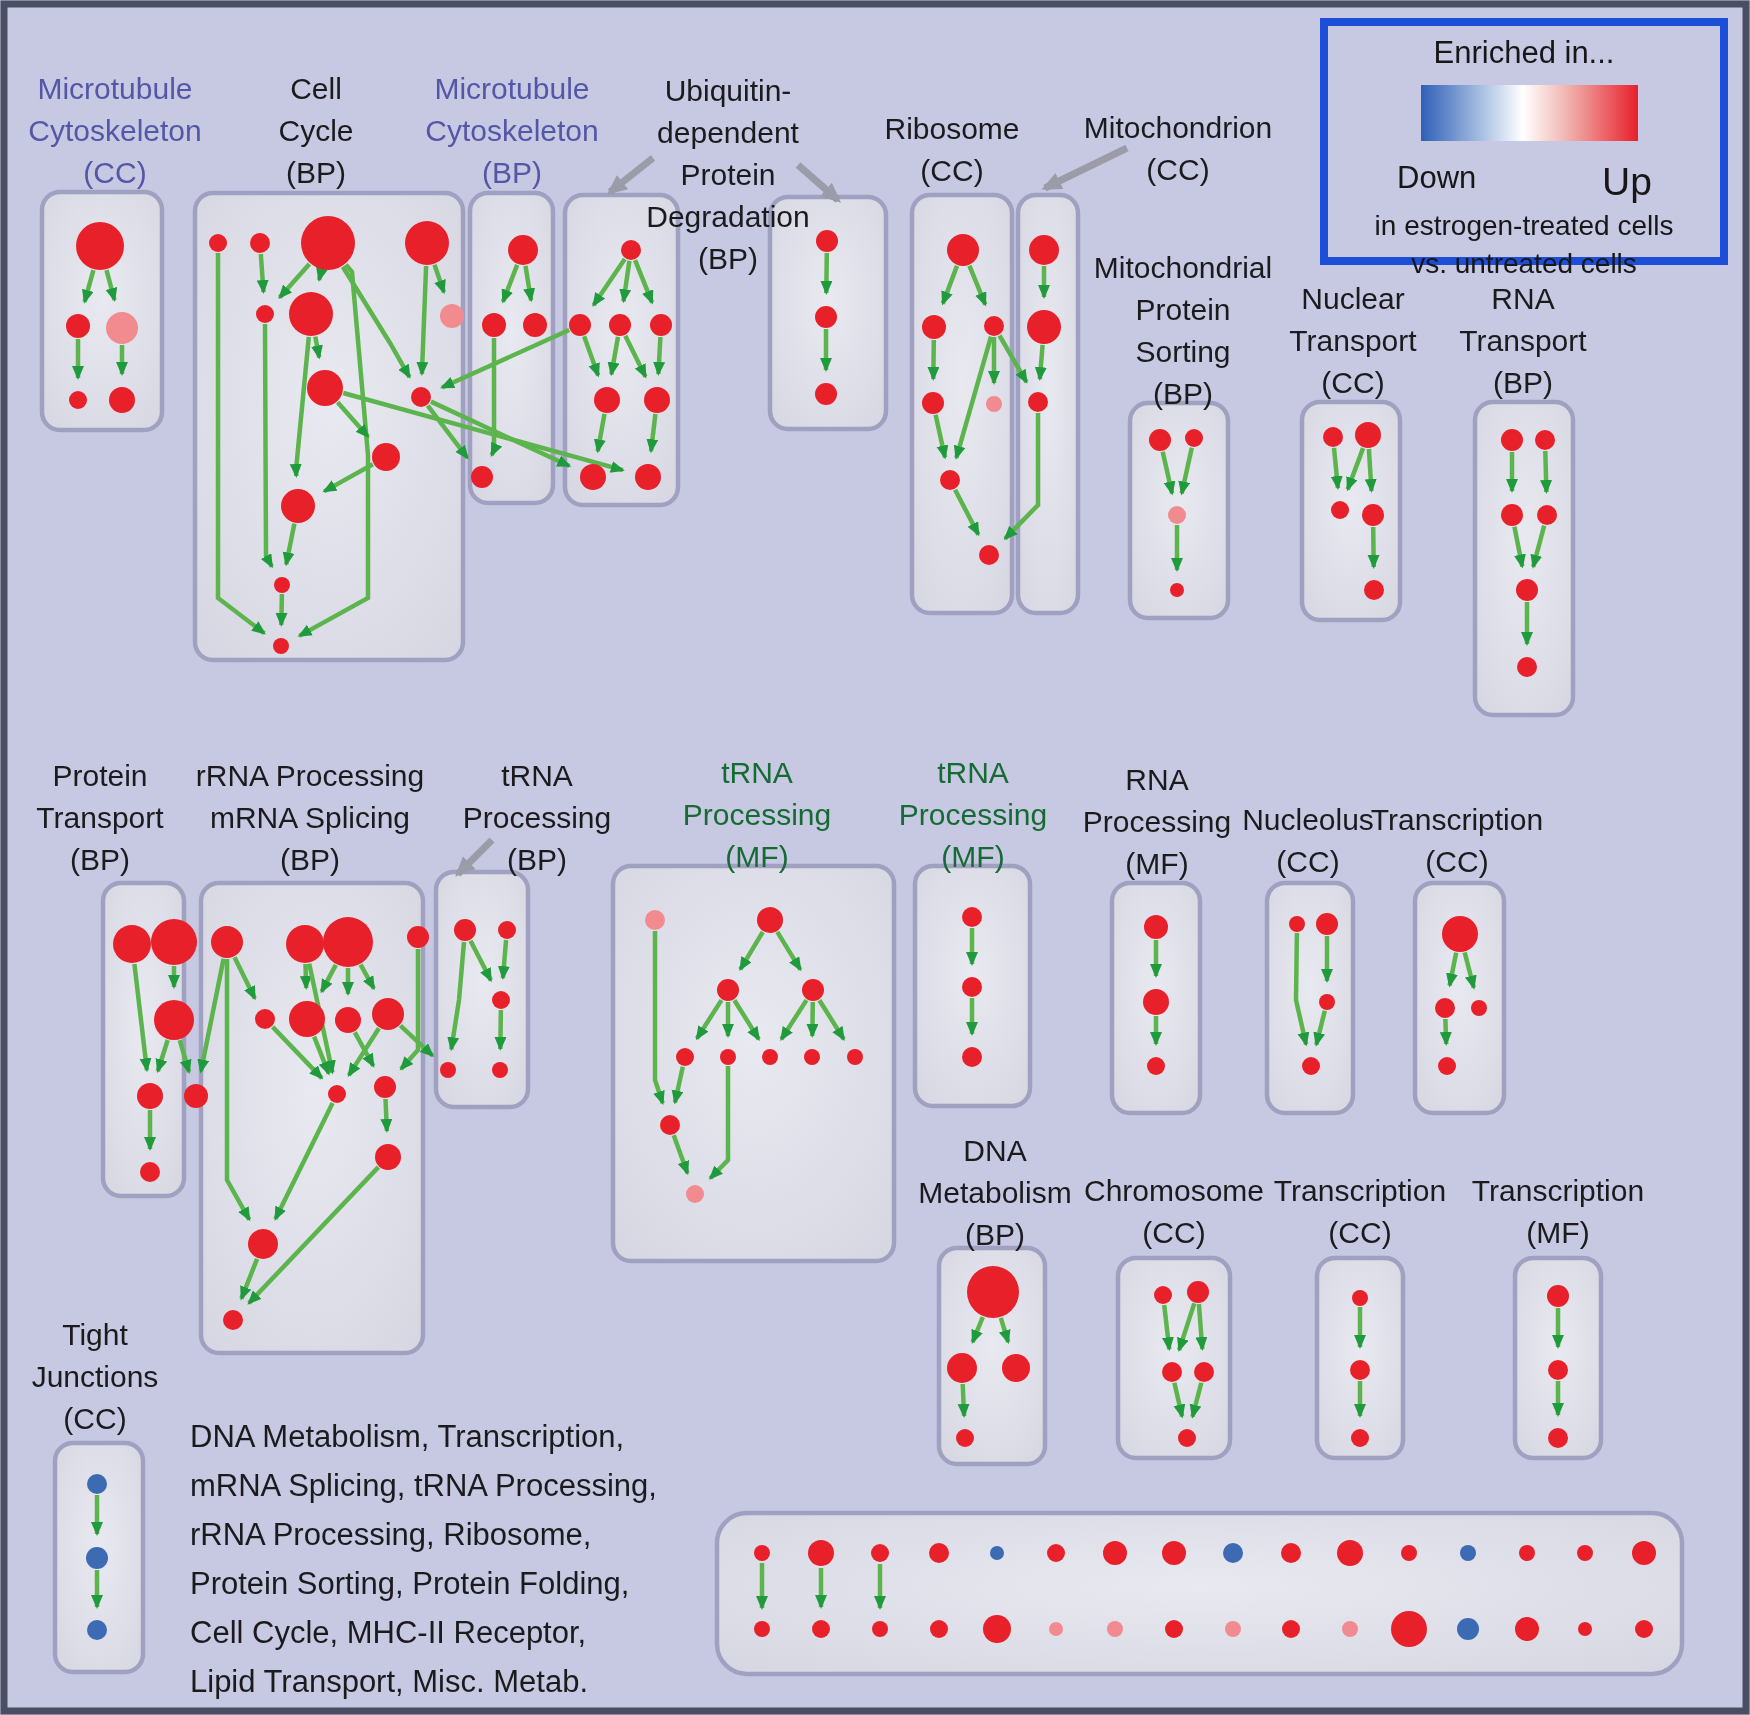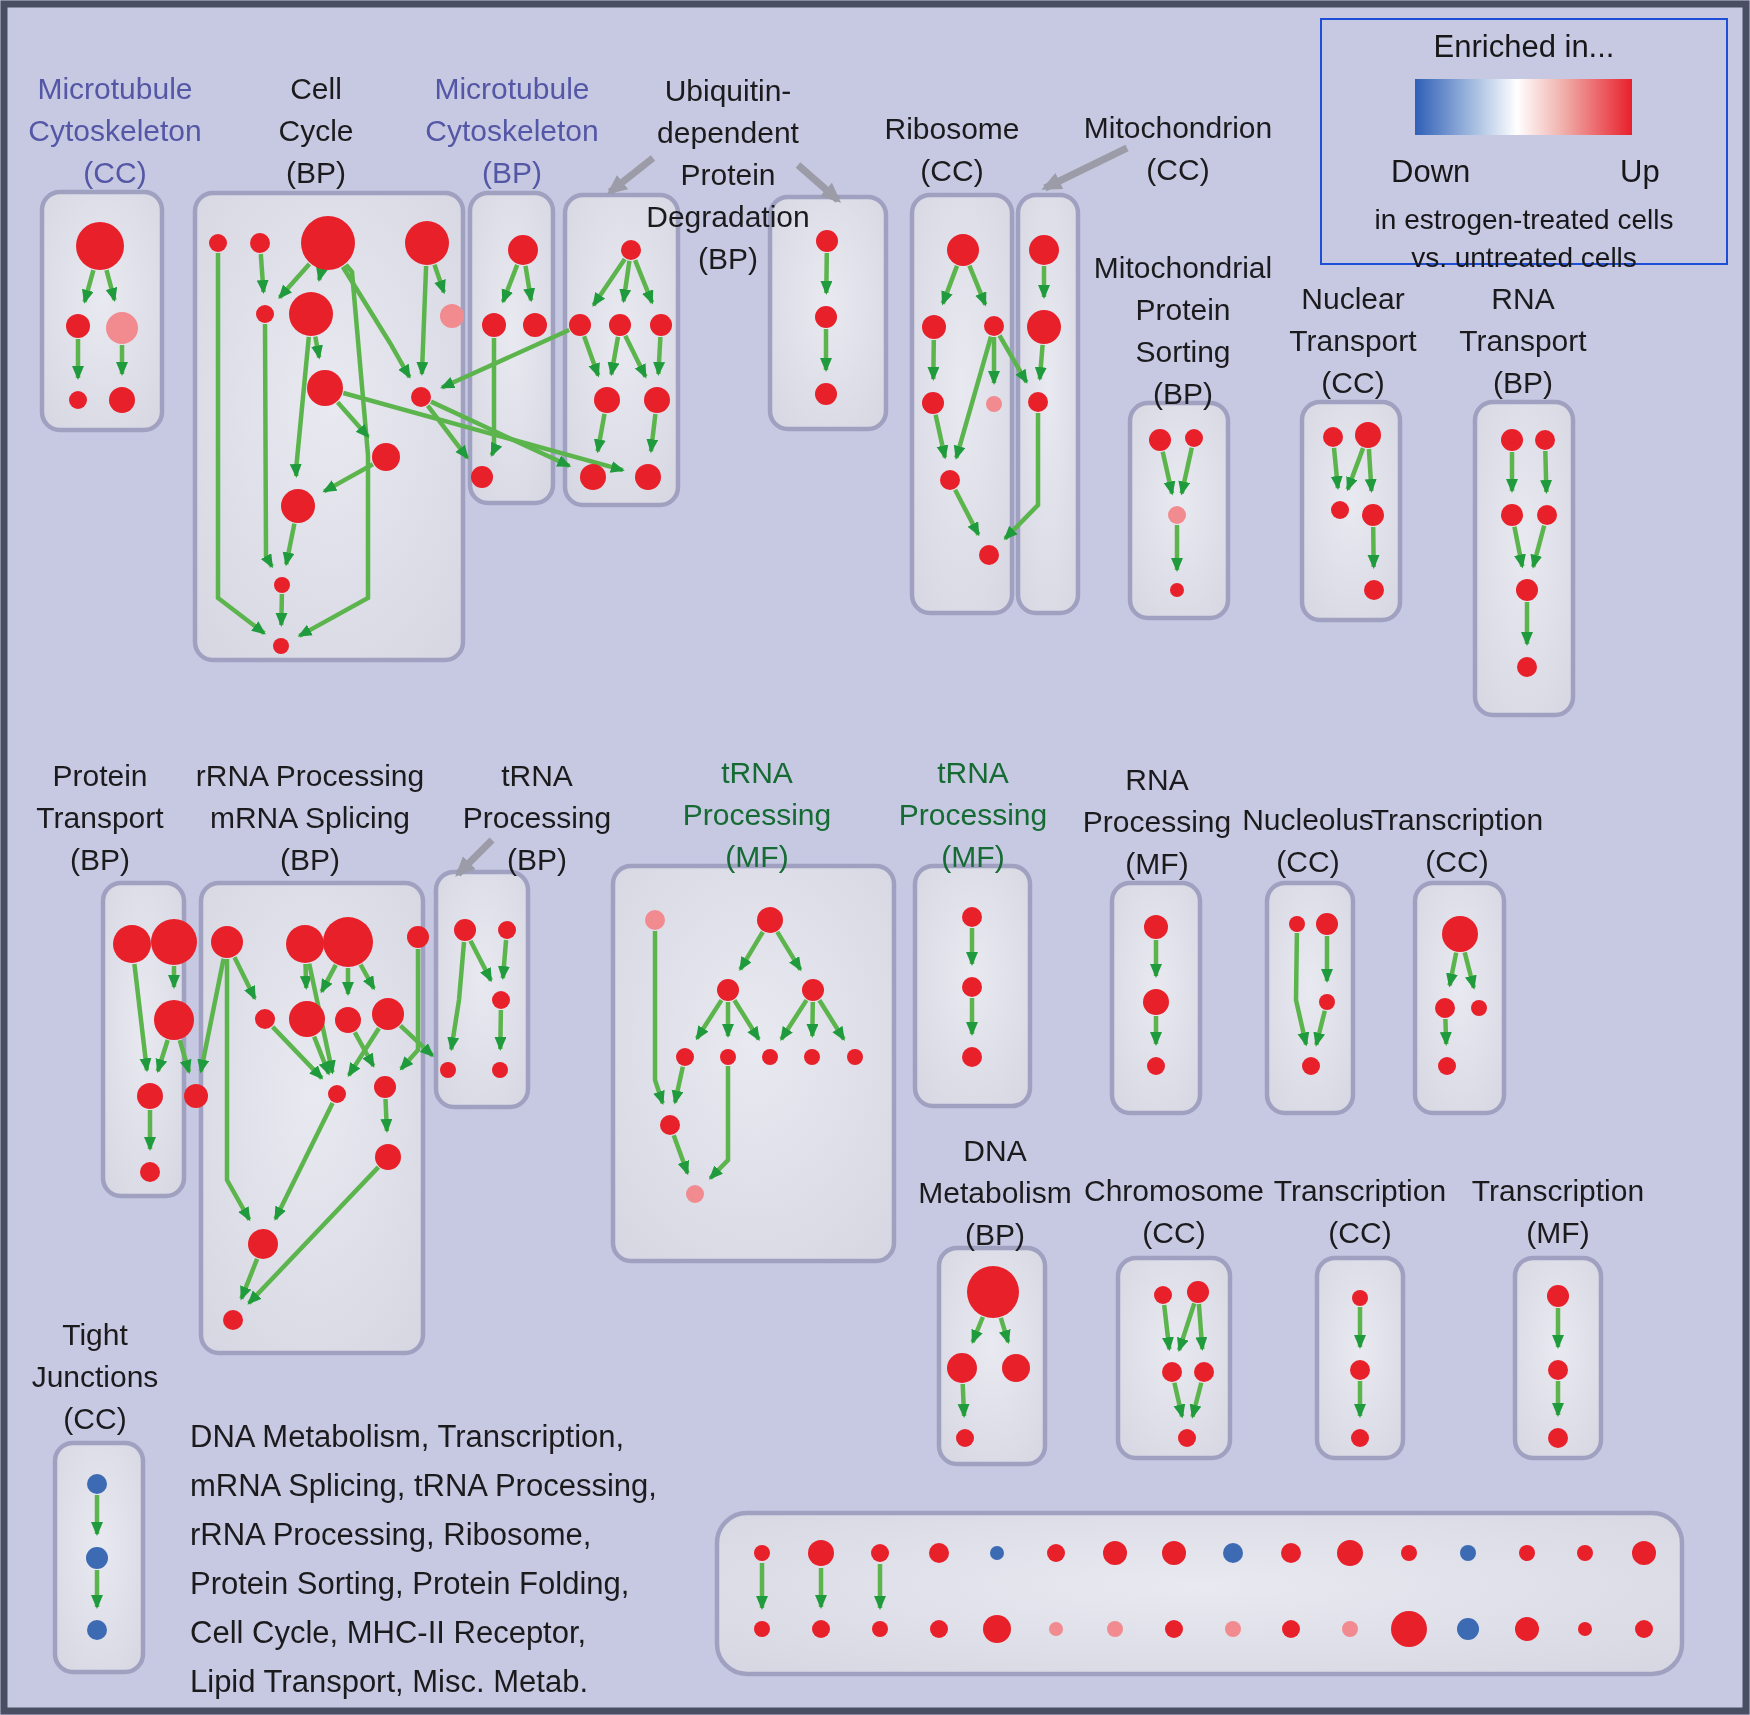--- a/index.html
+++ b/index.html
@@ -13,7 +13,7 @@
   svg text{font-family:"Liberation Sans", sans-serif;}
   #legend{
     position:absolute;left:1320px;top:18px;width:408px;height:247px;
-    border:2px solid #1d4ed8;box-sizing:border-box;
+    border:8px solid #1d4ed8;box-sizing:border-box;
     color:#17171a;text-align:center;
   }
   #legend-title{font-size:31px;margin-top:9px;}

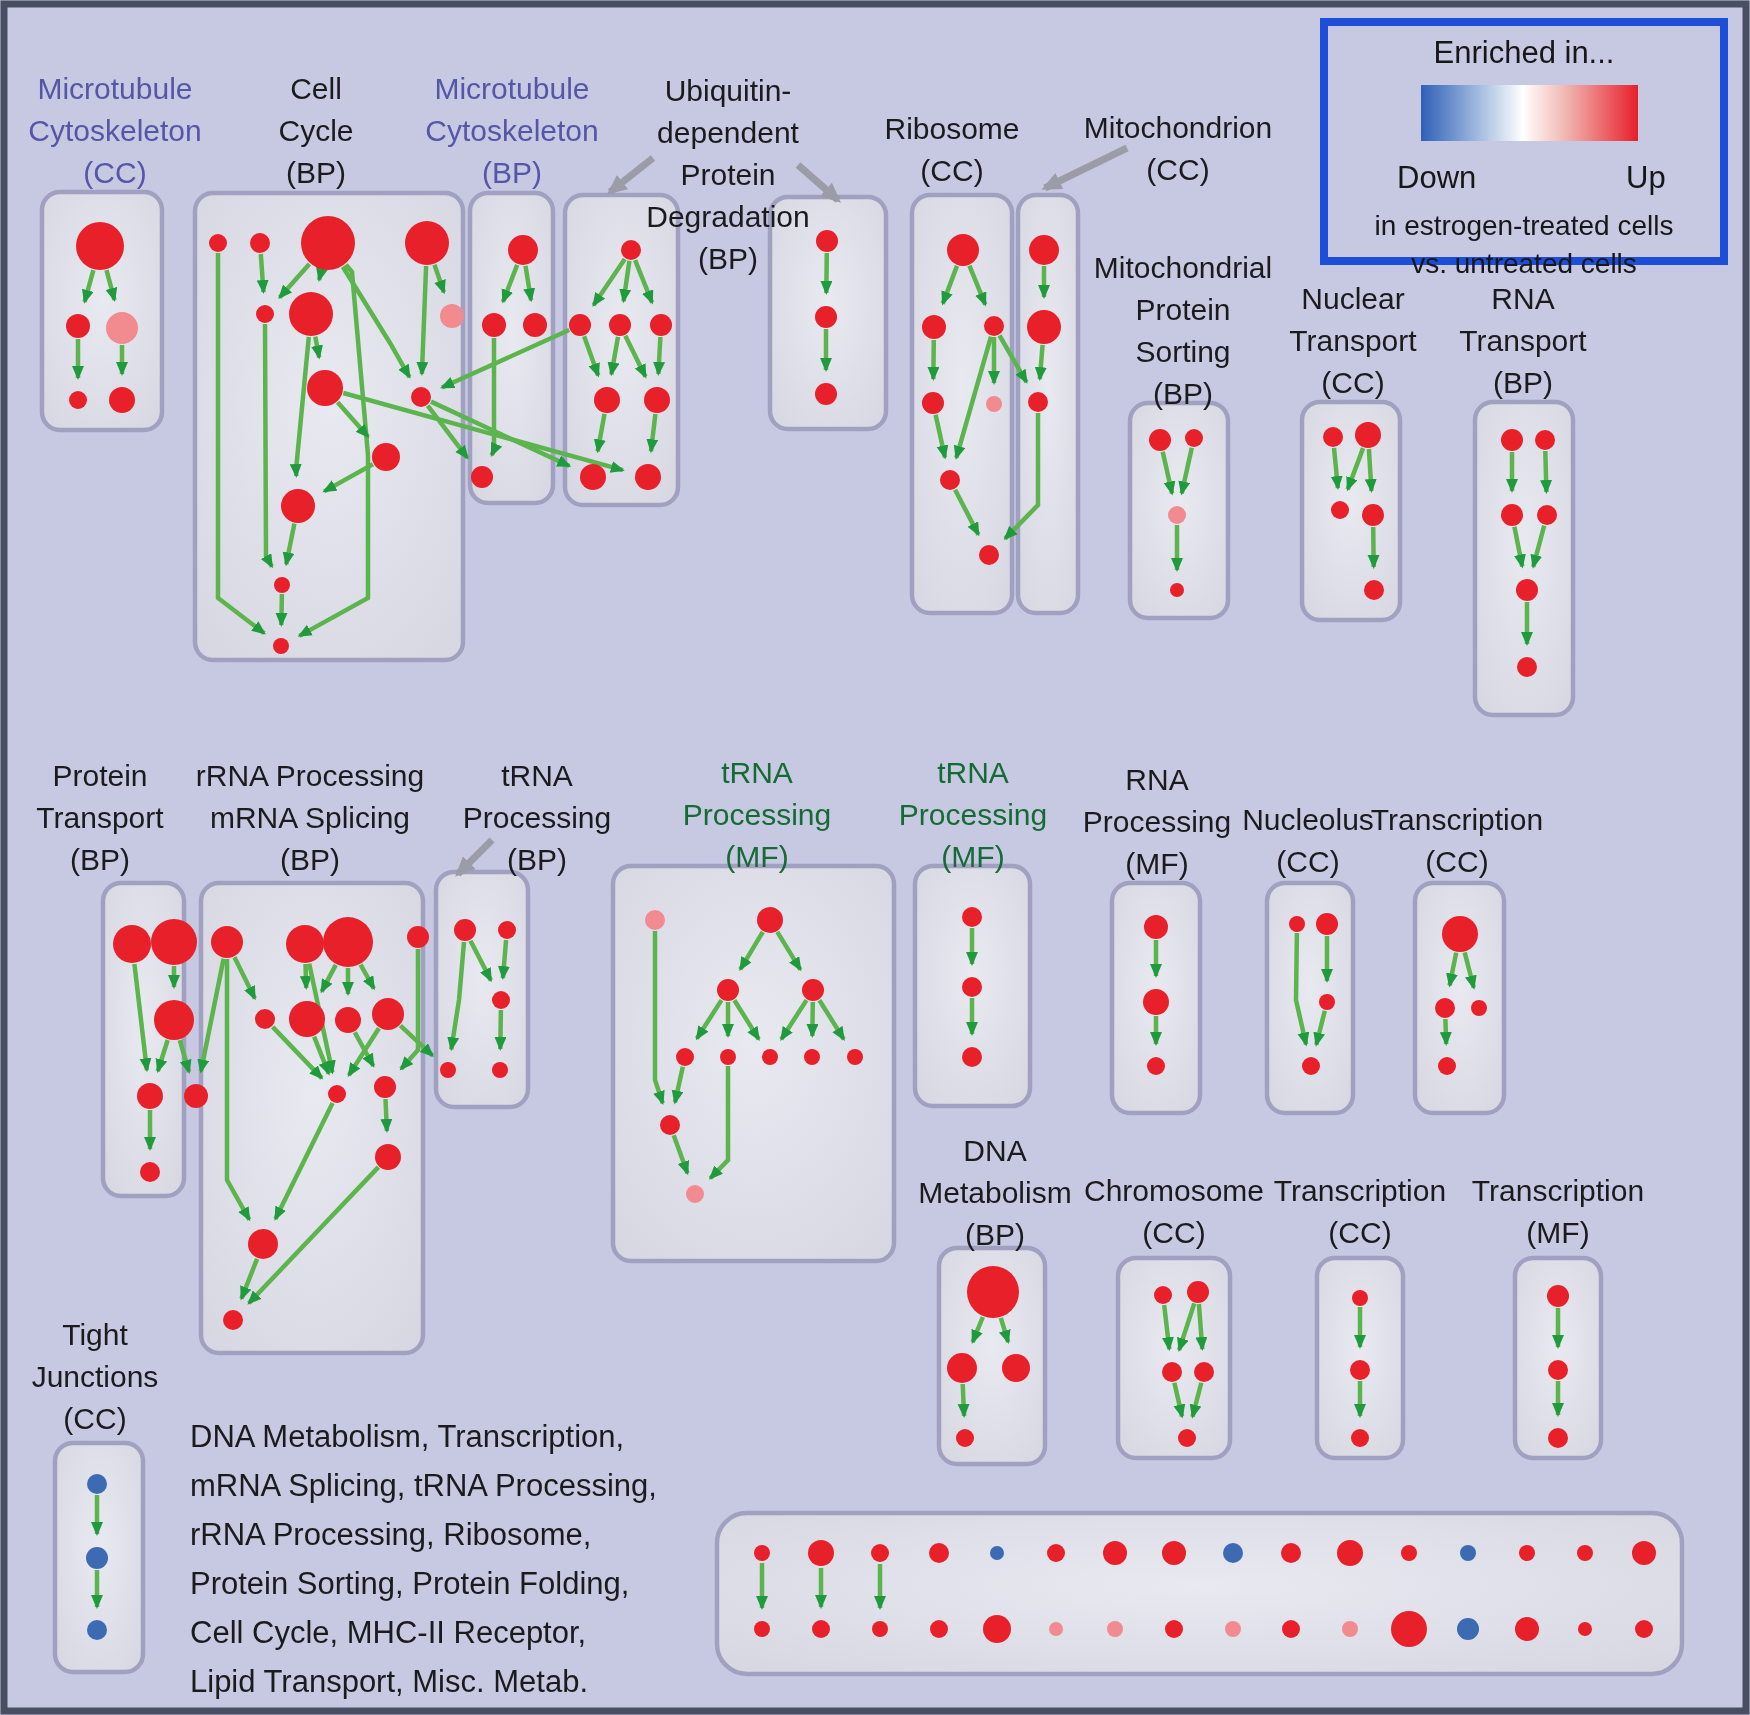--- a/index.html
+++ b/index.html
@@ -19,7 +19,7 @@
   #legend-title{font-size:31px;margin-top:9px;}
   #legend-bar{position:absolute;left:93px;top:59px;width:217px;height:56px;}
   #legend-down{position:absolute;left:48px;top:134px;font-size:31px;margin-left:21px;}
-  #legend-up{position:absolute;left:298px;top:134px;font-size:31px;}
+  #legend-up{position:absolute;left:274px;top:134px;font-size:39px;}
   #legend-sub1{position:absolute;top:184px;width:100%;font-size:28px;}
   #legend-sub2{position:absolute;top:222px;width:100%;font-size:28px;}
 </style>

